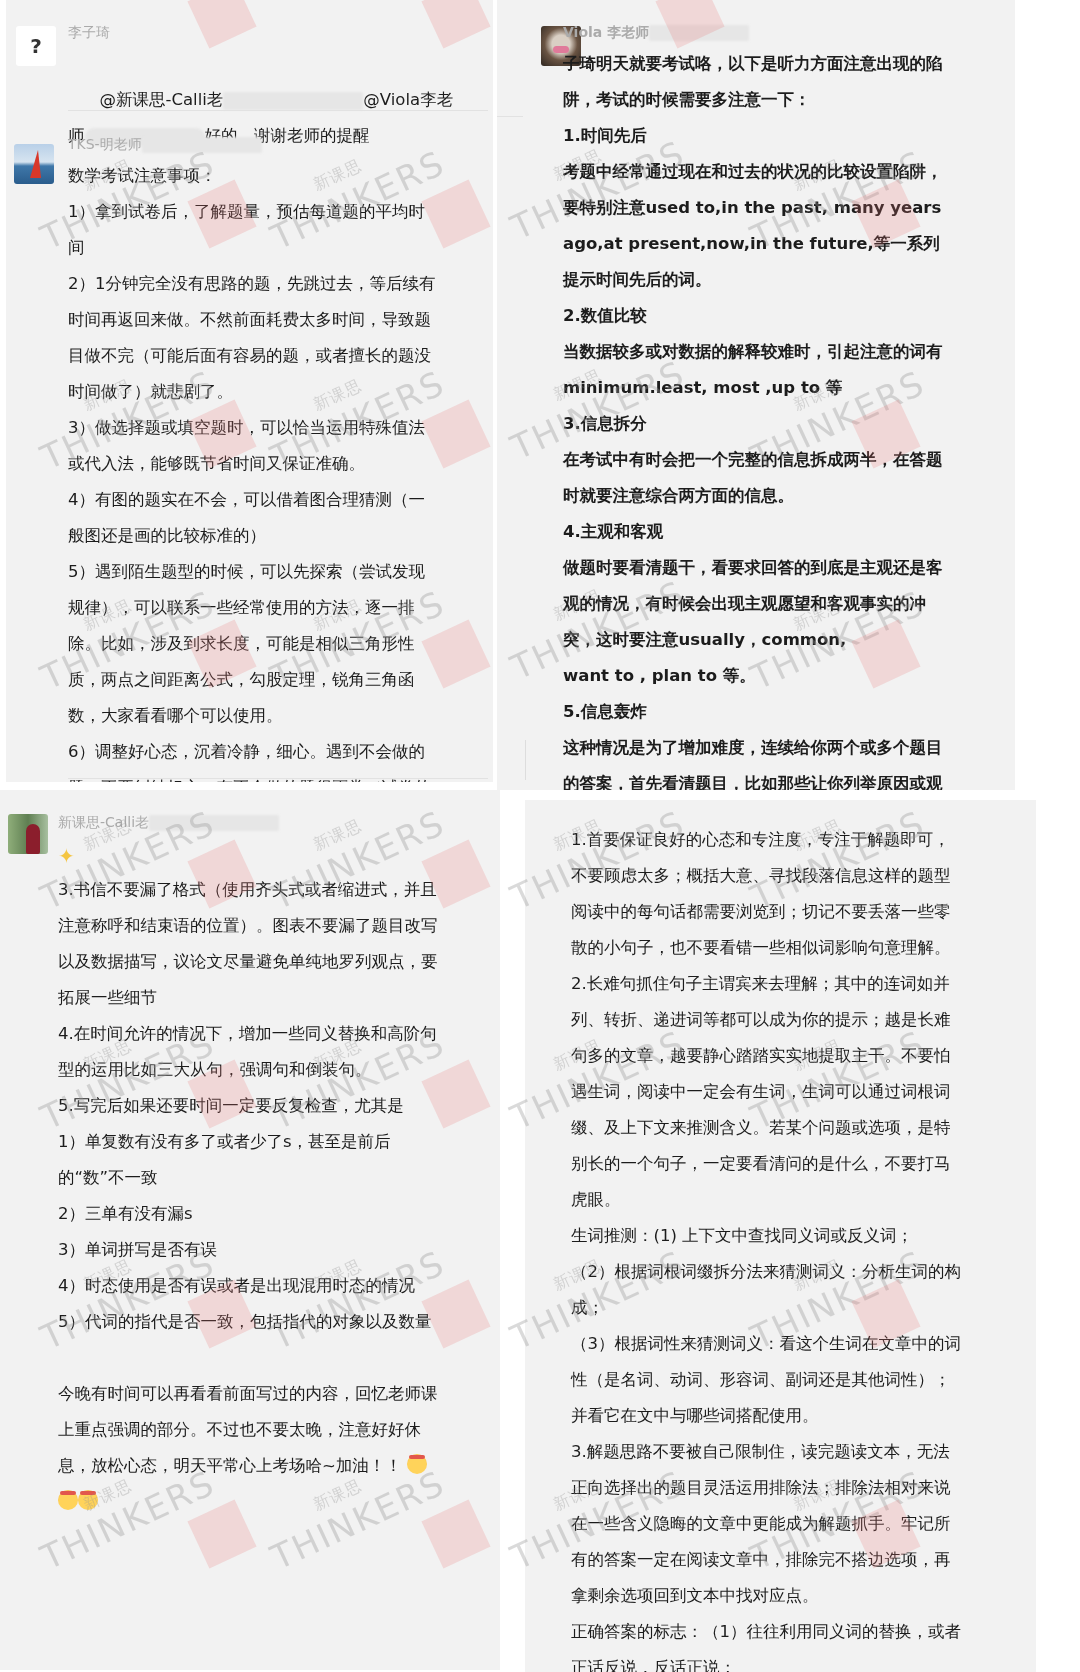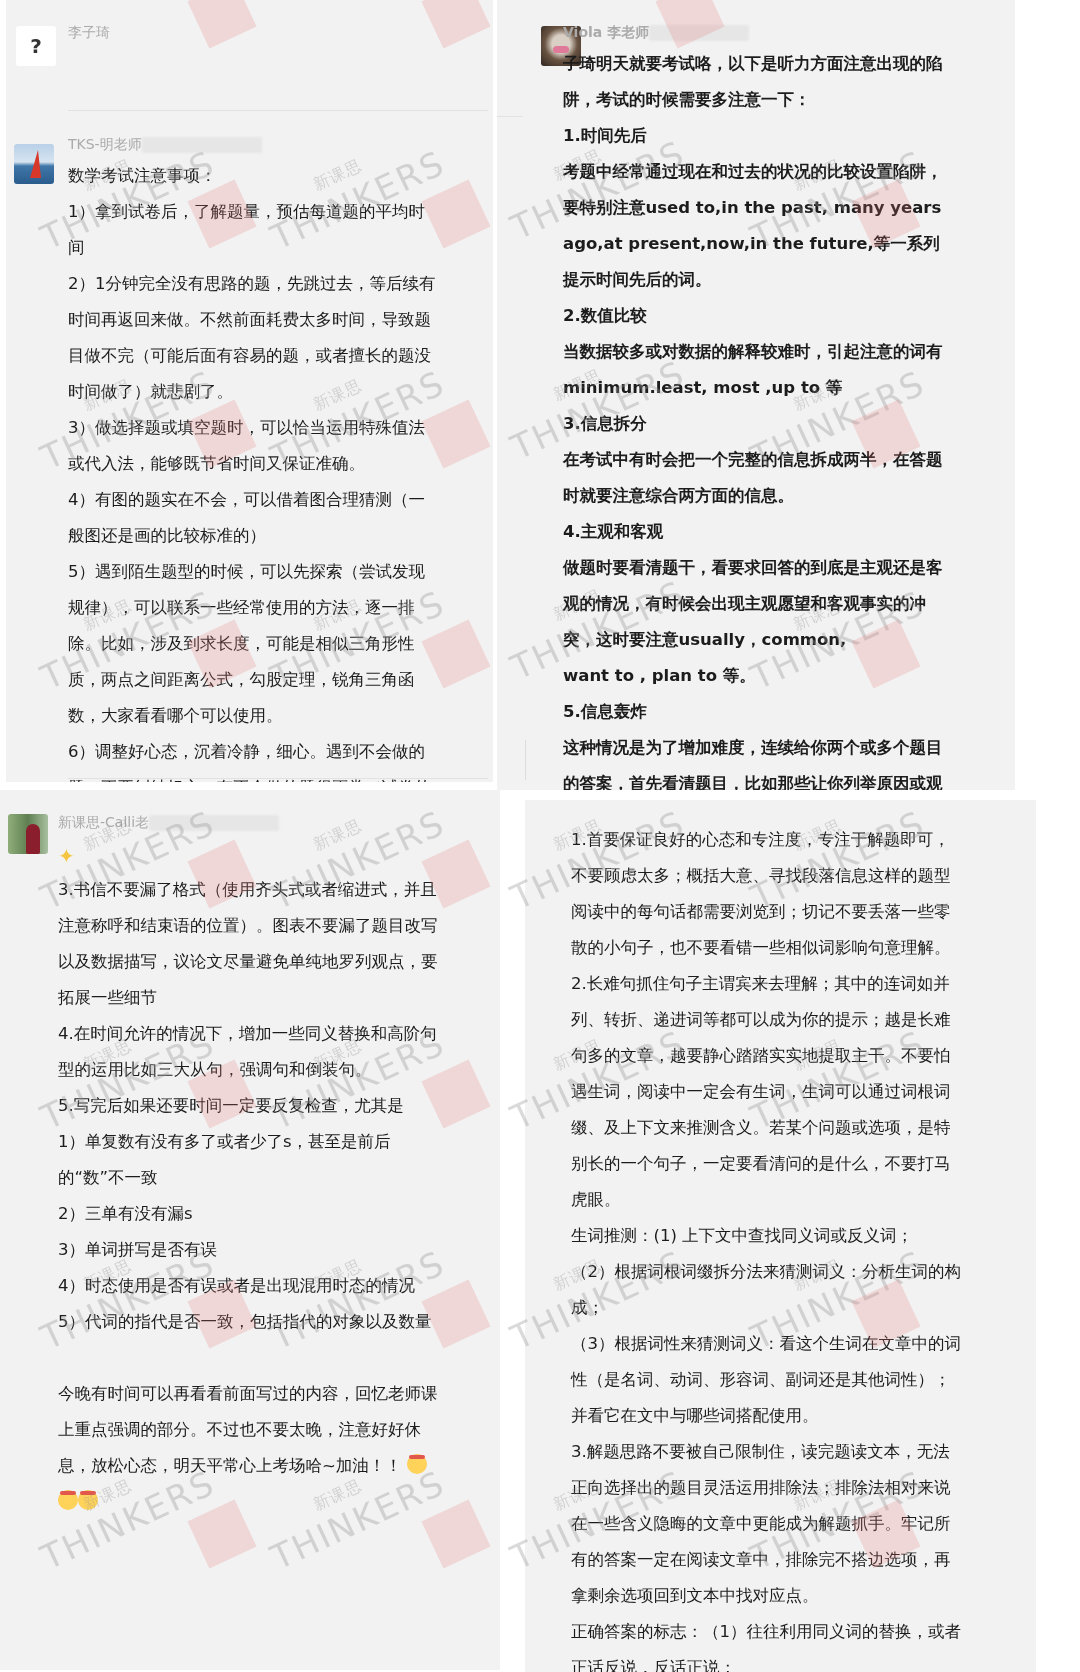--- a/index.html
+++ b/index.html
@@ -57,6 +57,9 @@
   <div class="msg" style="left:0;top:0;width:487px;height:100px;">
     <div class="avatar q" style="left:10px;top:26px;">?</div>
     <div class="sender" style="left:62px;top:24px;">李子琦</div>
+    <div class="text" style="left:62px;top:46px;width:400px;">
+      <span>@新课思-Calli老</span><span class="blur" style="width:140px;"></span><span>@Viola李老</span><br><span>师</span><span class="blur" style="width:120px;border-radius:9px;"></span><span>好的，谢谢老师的提醒</span>
+    </div>
   </div>
   <div class="divider" style="left:62px;top:110px;width:420px;"></div>
 

